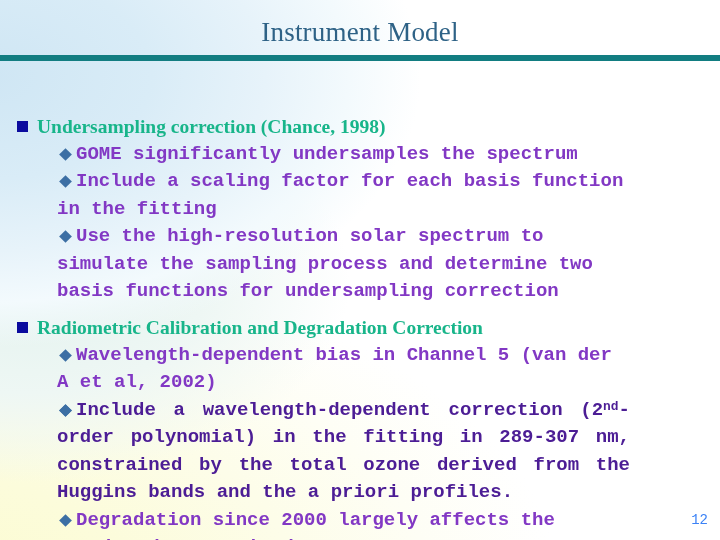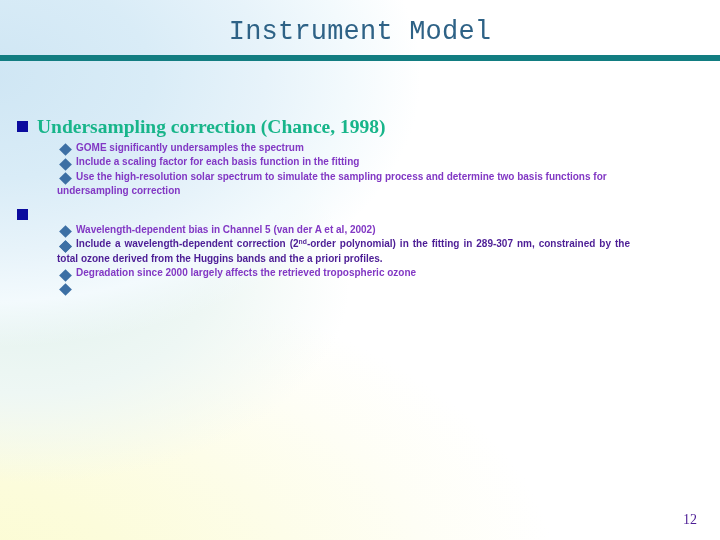--- a/index.html
+++ b/index.html
@@ -67,7 +67,7 @@
     text-align: center;
   }
   #page-title {
-    font-family: Liberation Mono, monospace;
+    font-family: Liberation Serif, serif;
     font-size: 27px;
     font-weight: 400;
     color: #2e6286;

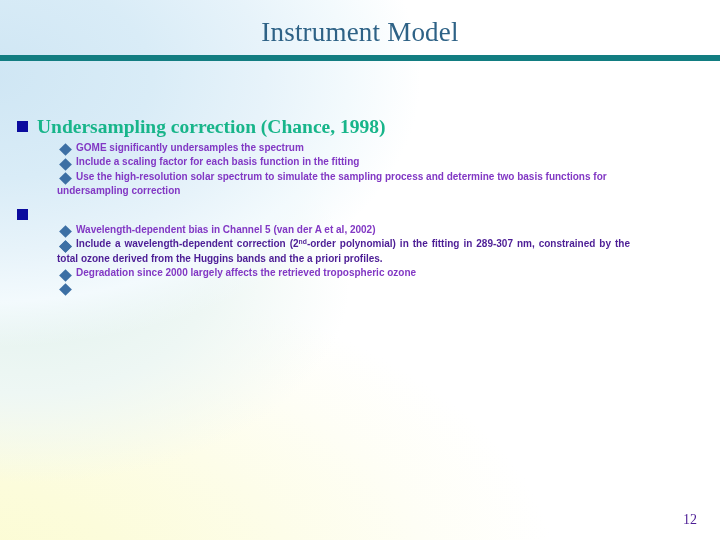--- a/index.html
+++ b/index.html
@@ -129,8 +129,8 @@
     position: relative;
     padding-left: 57px;
     padding-right: 22px;
-    font-family: Liberation Sans, sans-serif;
-    font-size: 10px;
+    font-family: Liberation Mono, monospace;
+    font-size: 19px;
     font-weight: bold;
     line-height: 1.45;
     color: #8238c4;

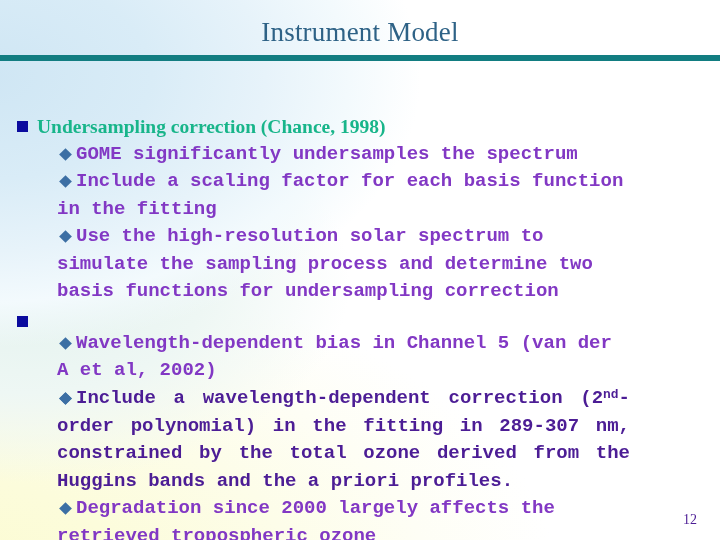--- a/index.html
+++ b/index.html
@@ -207,6 +207,7 @@
       <div class="section">
         <div class="lvl1">
           <span class="sq-bullet"></span>
+          <span class="lvl1-text">Radiometric Calibration and Degradation Correction</span>
         </div>
         <div class="lvl2 purple">
           <span class="dia"></span>

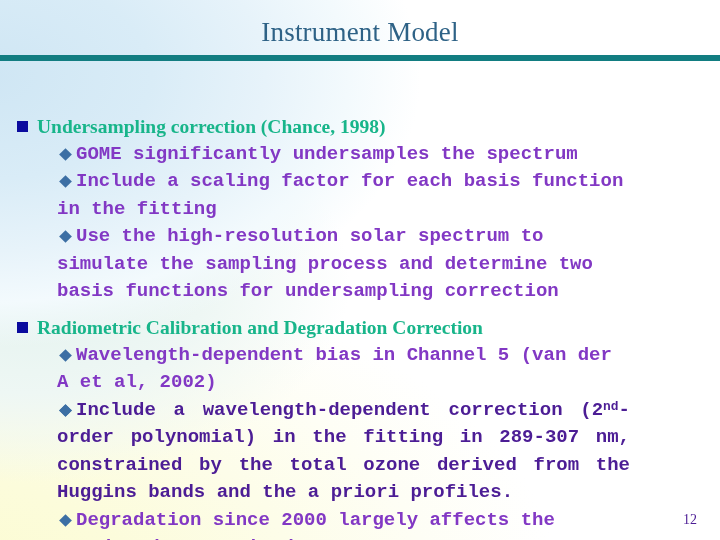--- a/index.html
+++ b/index.html
@@ -164,11 +164,11 @@
   
   #page-number {
     position: absolute;
-    right: 23px;
+    right: 12px;
     bottom: 12px;
-    font-family: Liberation Serif, serif;
+    font-family: Liberation Mono, monospace;
     font-size: 14px;
-    color: #4c1d95;
+    color: #3b82f6;
   }
 </style>
 </head>

